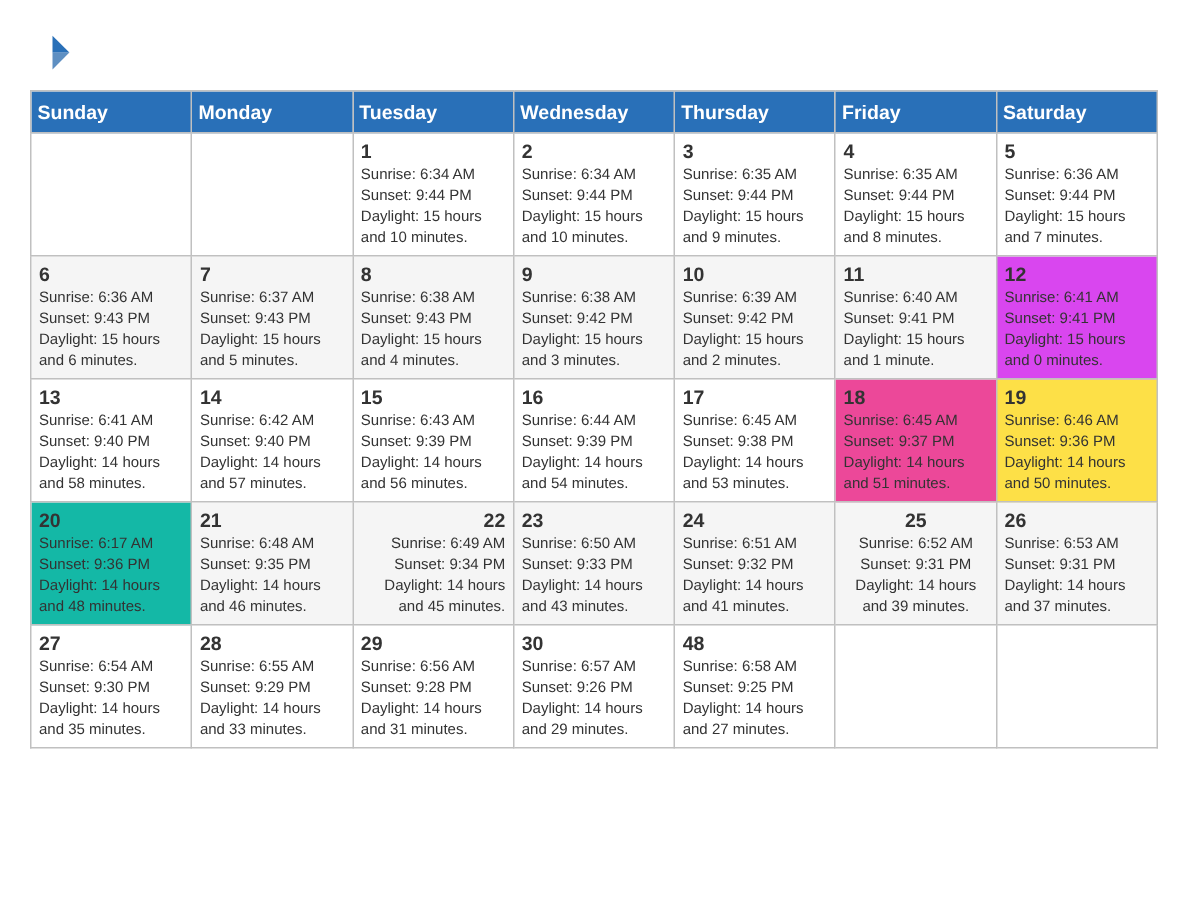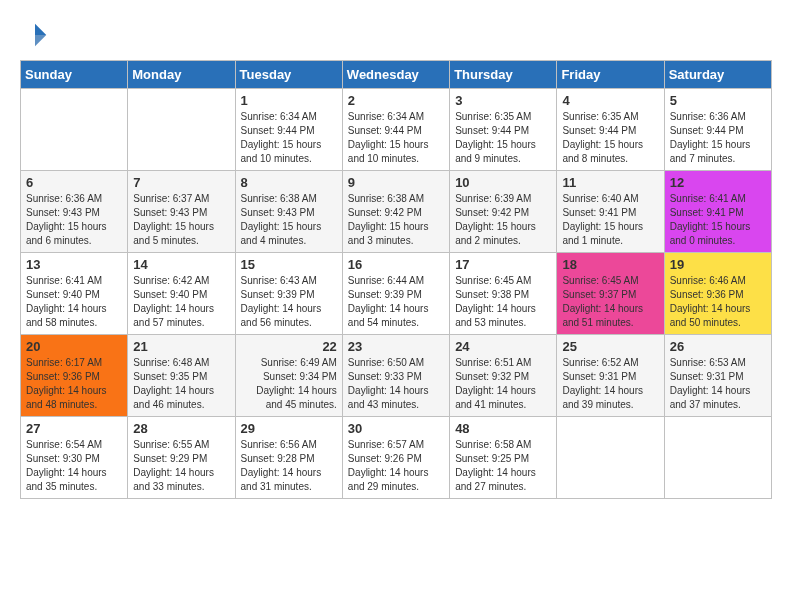--- a/index.html
+++ b/index.html
@@ -272,7 +272,7 @@
         </td>
       </tr>
       <tr>
-        <td style="background: #f97316;">
+        <td style="background: #14b8a6;">
           <span class="day-number">20</span>
           <div class="day-info" style="white-space: pre-line;">Sunrise: 6:17 AM
 Sunset: 9:36 PM

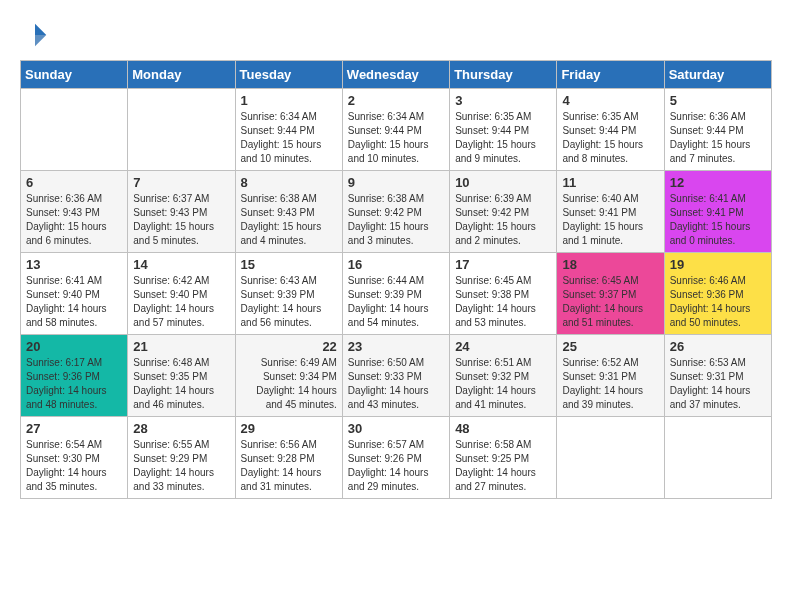--- a/index.html
+++ b/index.html
@@ -307,7 +307,7 @@
 Daylight: 14 hours
 and 41 minutes.</div>
         </td>
-        <td style="background: rgb(245, 245, 245);">
+        <td style="background: rgb(245, 245, 245); text-align: center;">
           <span class="day-number">25</span>
           <div class="day-info" style="white-space: pre-line;">Sunrise: 6:52 AM
 Sunset: 9:31 PM

